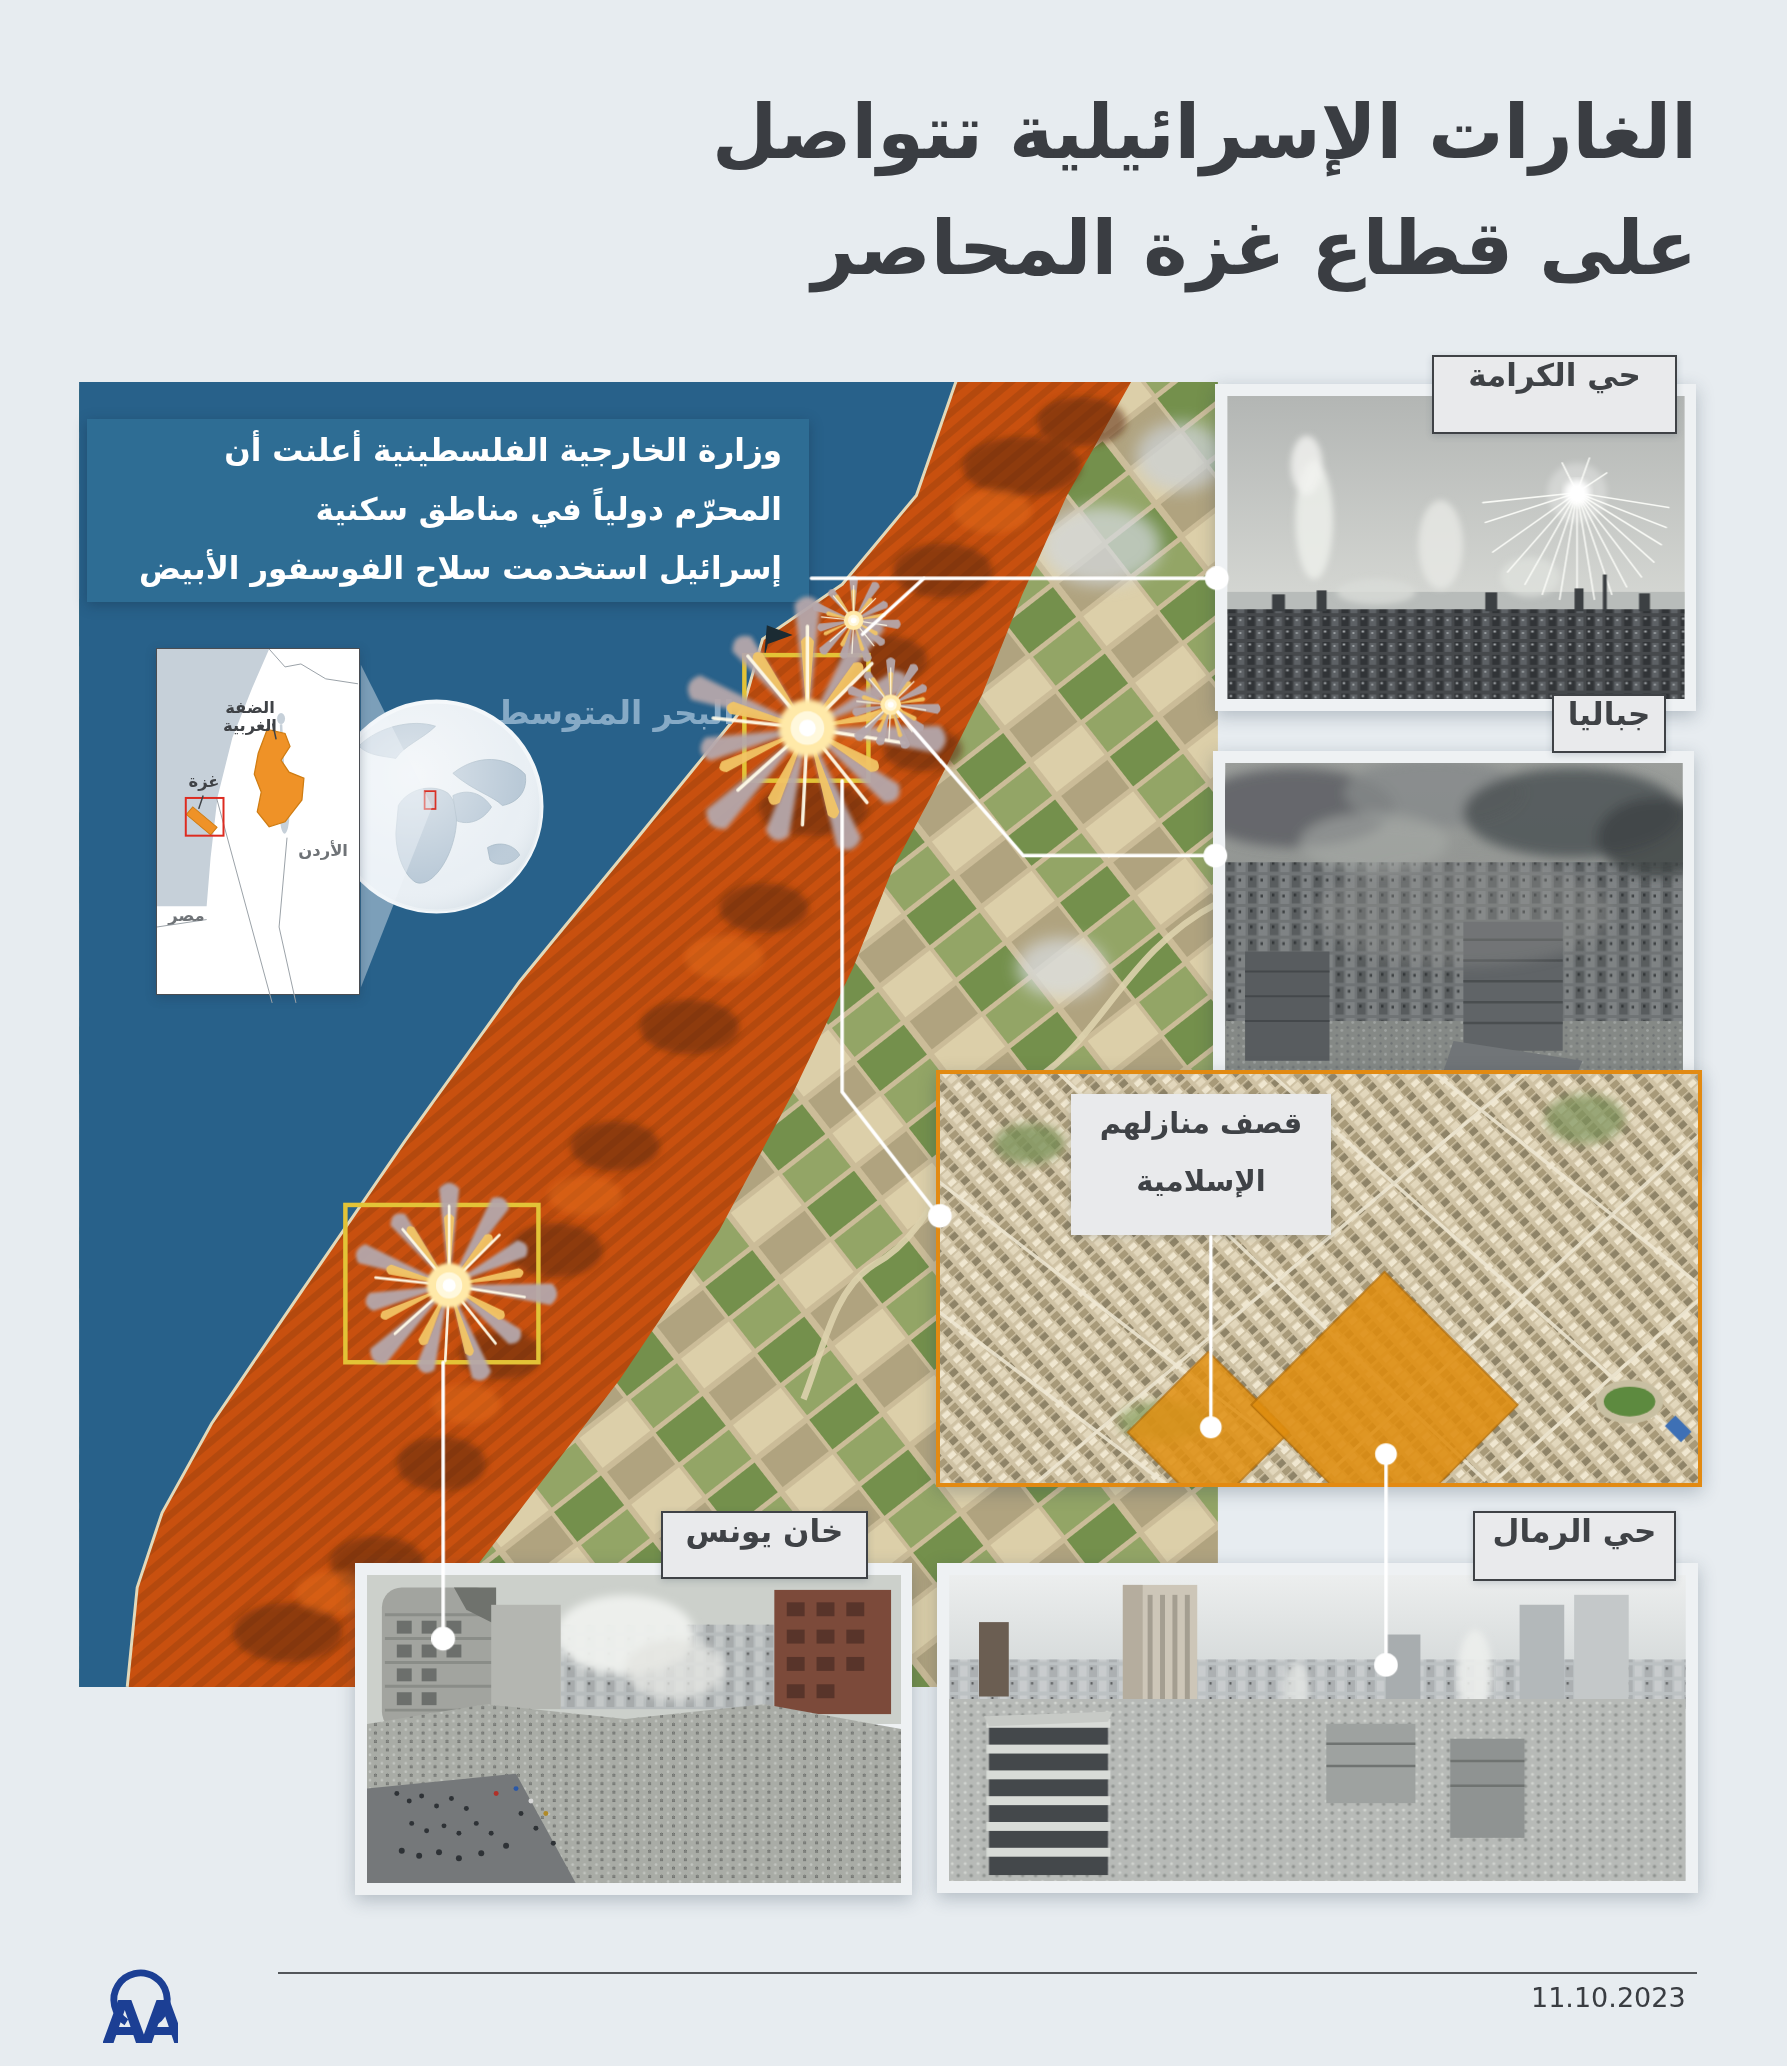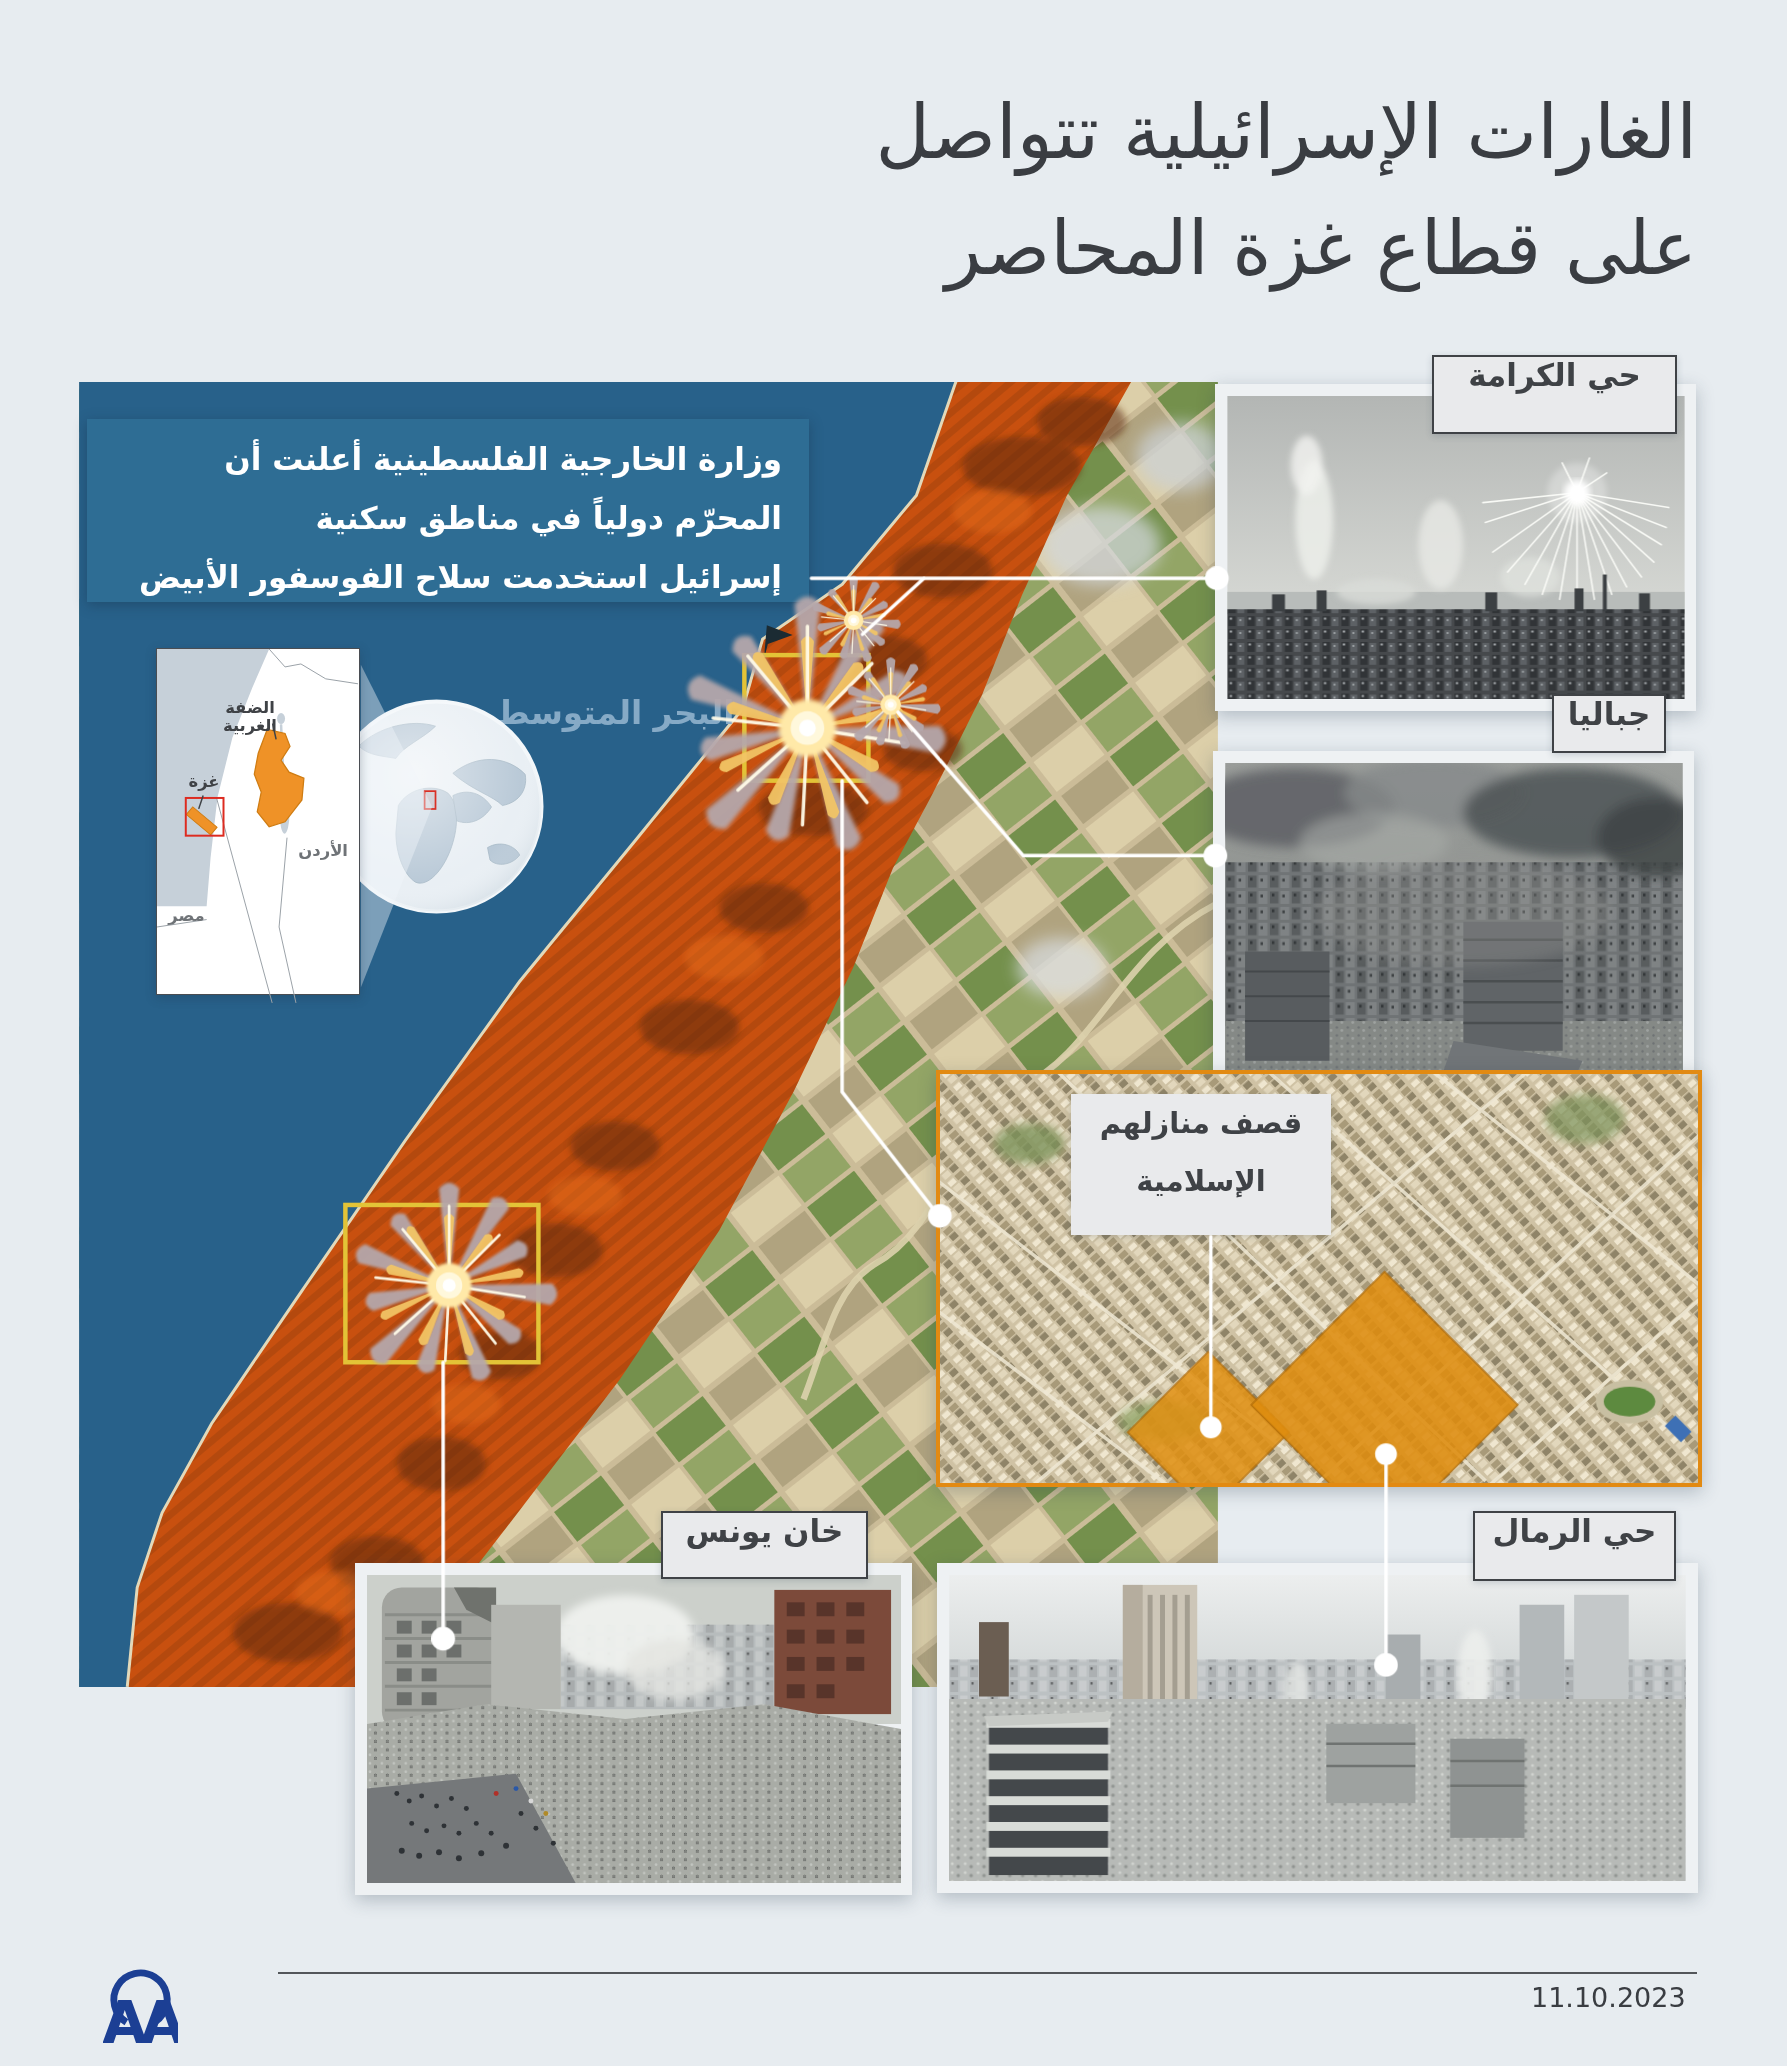--- a/index.html
+++ b/index.html
@@ -8,7 +8,7 @@
   .abs{position:absolute;}
   
   #title{right:90px;top:74px;width:1042px;direction:rtl;text-align:right;
-         font-size:75px;font-weight:normal;color:#3a3d42;line-height:1.55;}
+         font-size:75px;font-weight:bold;color:#3a3d42;line-height:1.55;}
   #subtitle{left:84px;top:97px;width:551px;direction:rtl;text-align:right;
             font-size:32px;font-weight:bold;color:#46494f;line-height:2.2;}
   

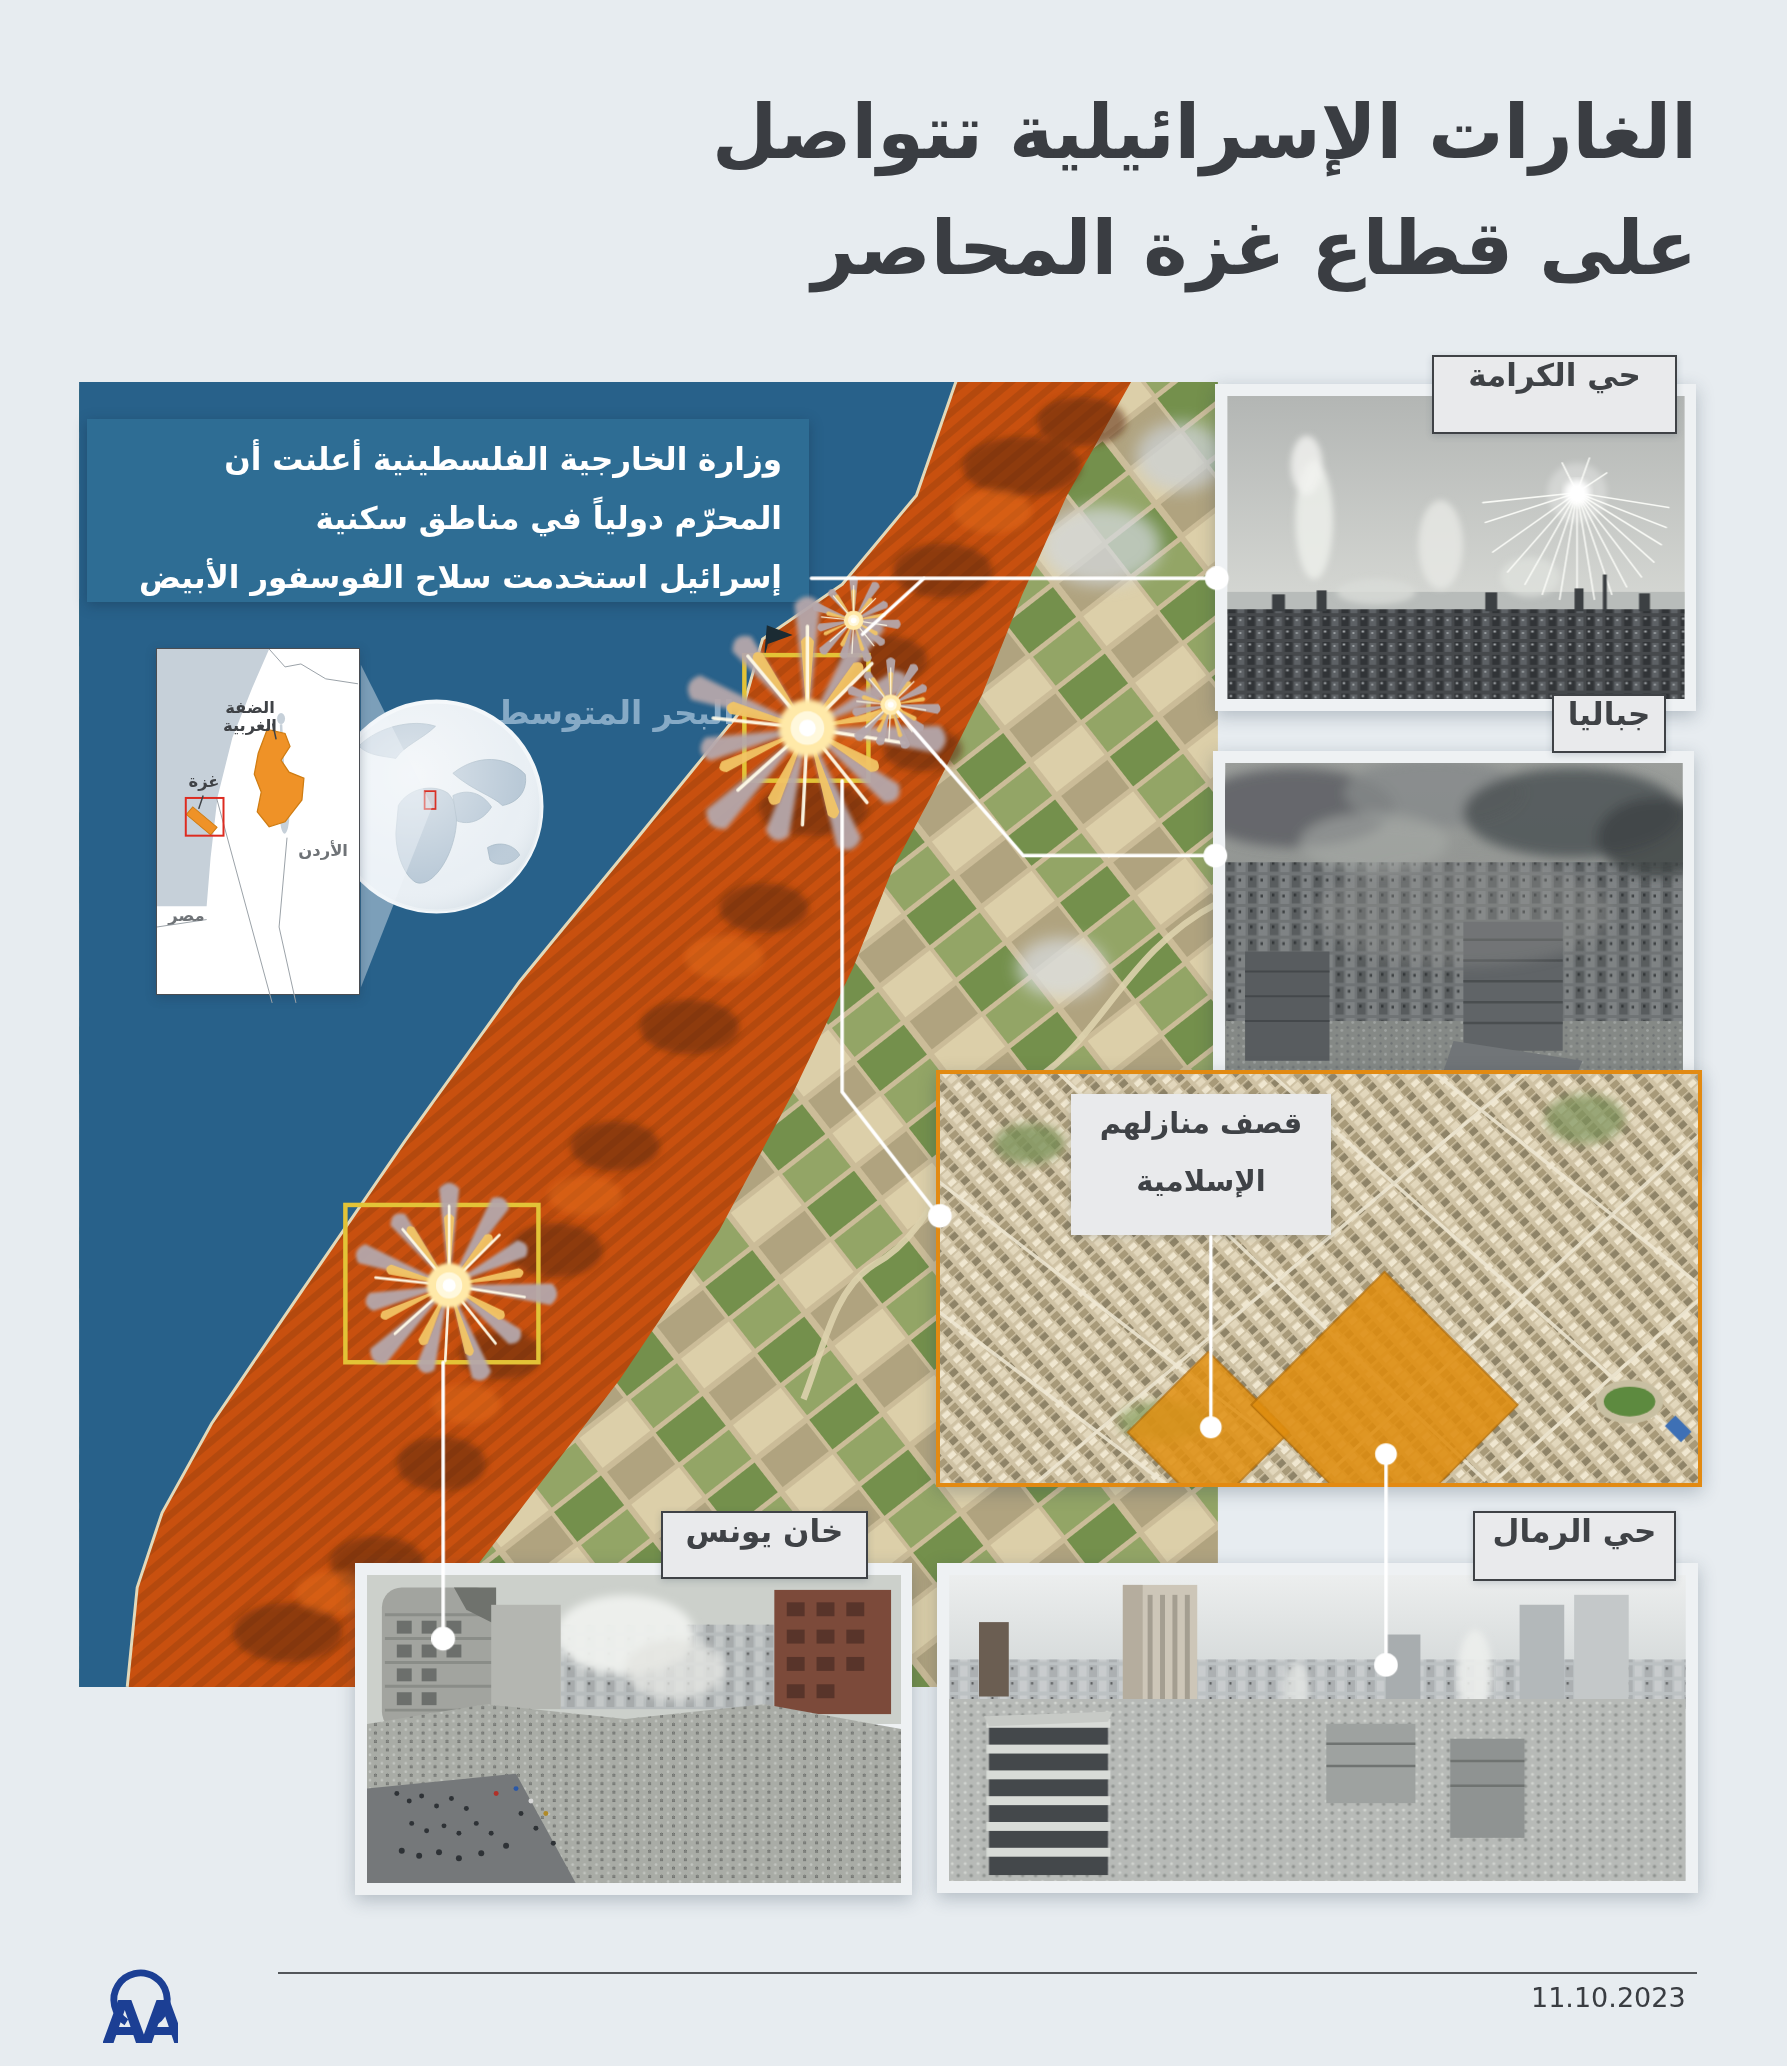--- a/index.html
+++ b/index.html
@@ -15,7 +15,7 @@
   #notebox{left:87px;top:419px;width:722px;height:183px;background:#2e6d94;
            box-shadow:0 3px 12px rgba(20,40,60,.35);direction:rtl;text-align:right;
            color:#ffffff;font-weight:bold;font-size:31px;line-height:1.9;
-           padding:11px 27px 0 0;box-sizing:border-box;}
+           padding:2px 27px 0 0;box-sizing:border-box;}
   
   #inset{left:156px;top:640px;width:204px;height:347px;background:#ffffff;
          border:1.5px solid #4a4d52;box-sizing:border-box;box-shadow:0 3px 10px rgba(30,50,70,.3);margin-top:8px;}

